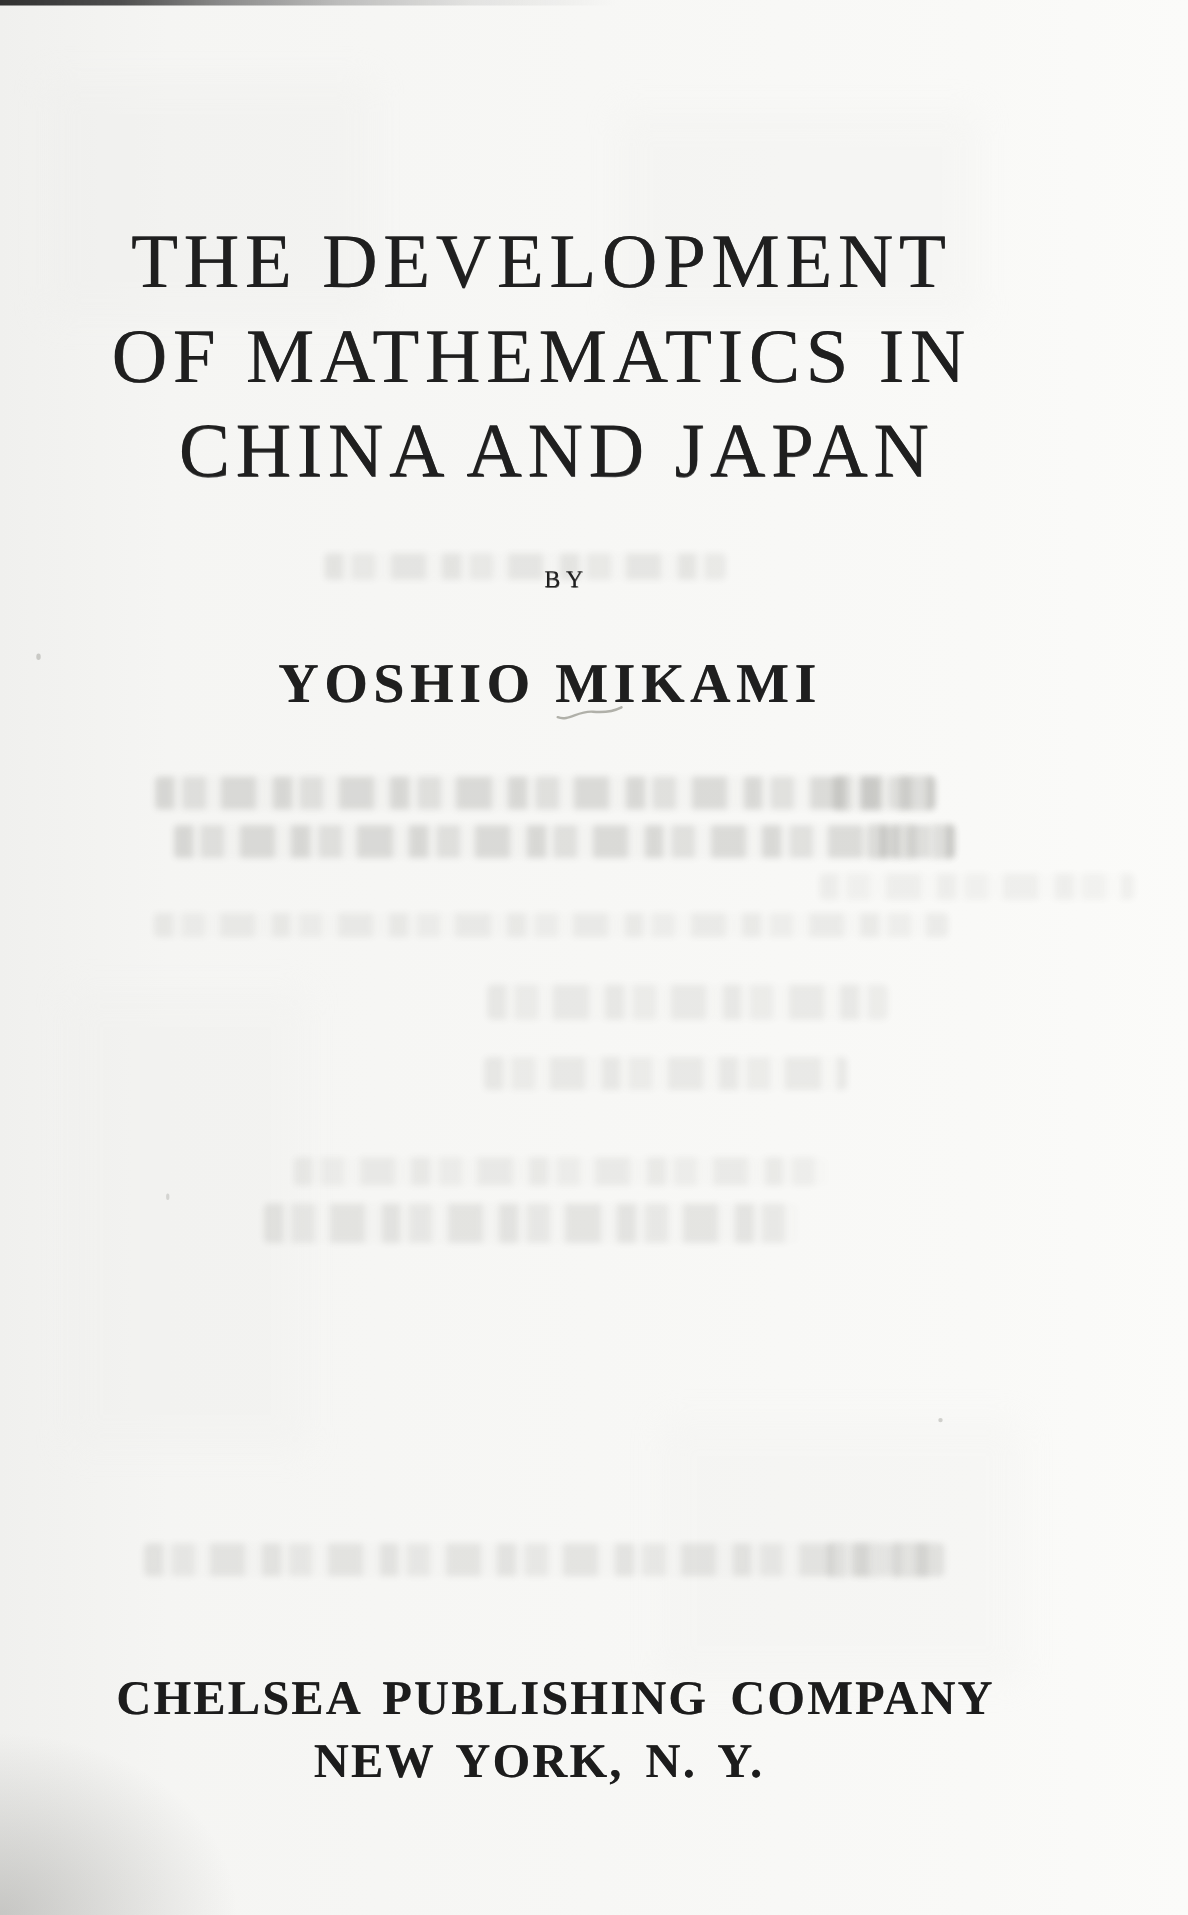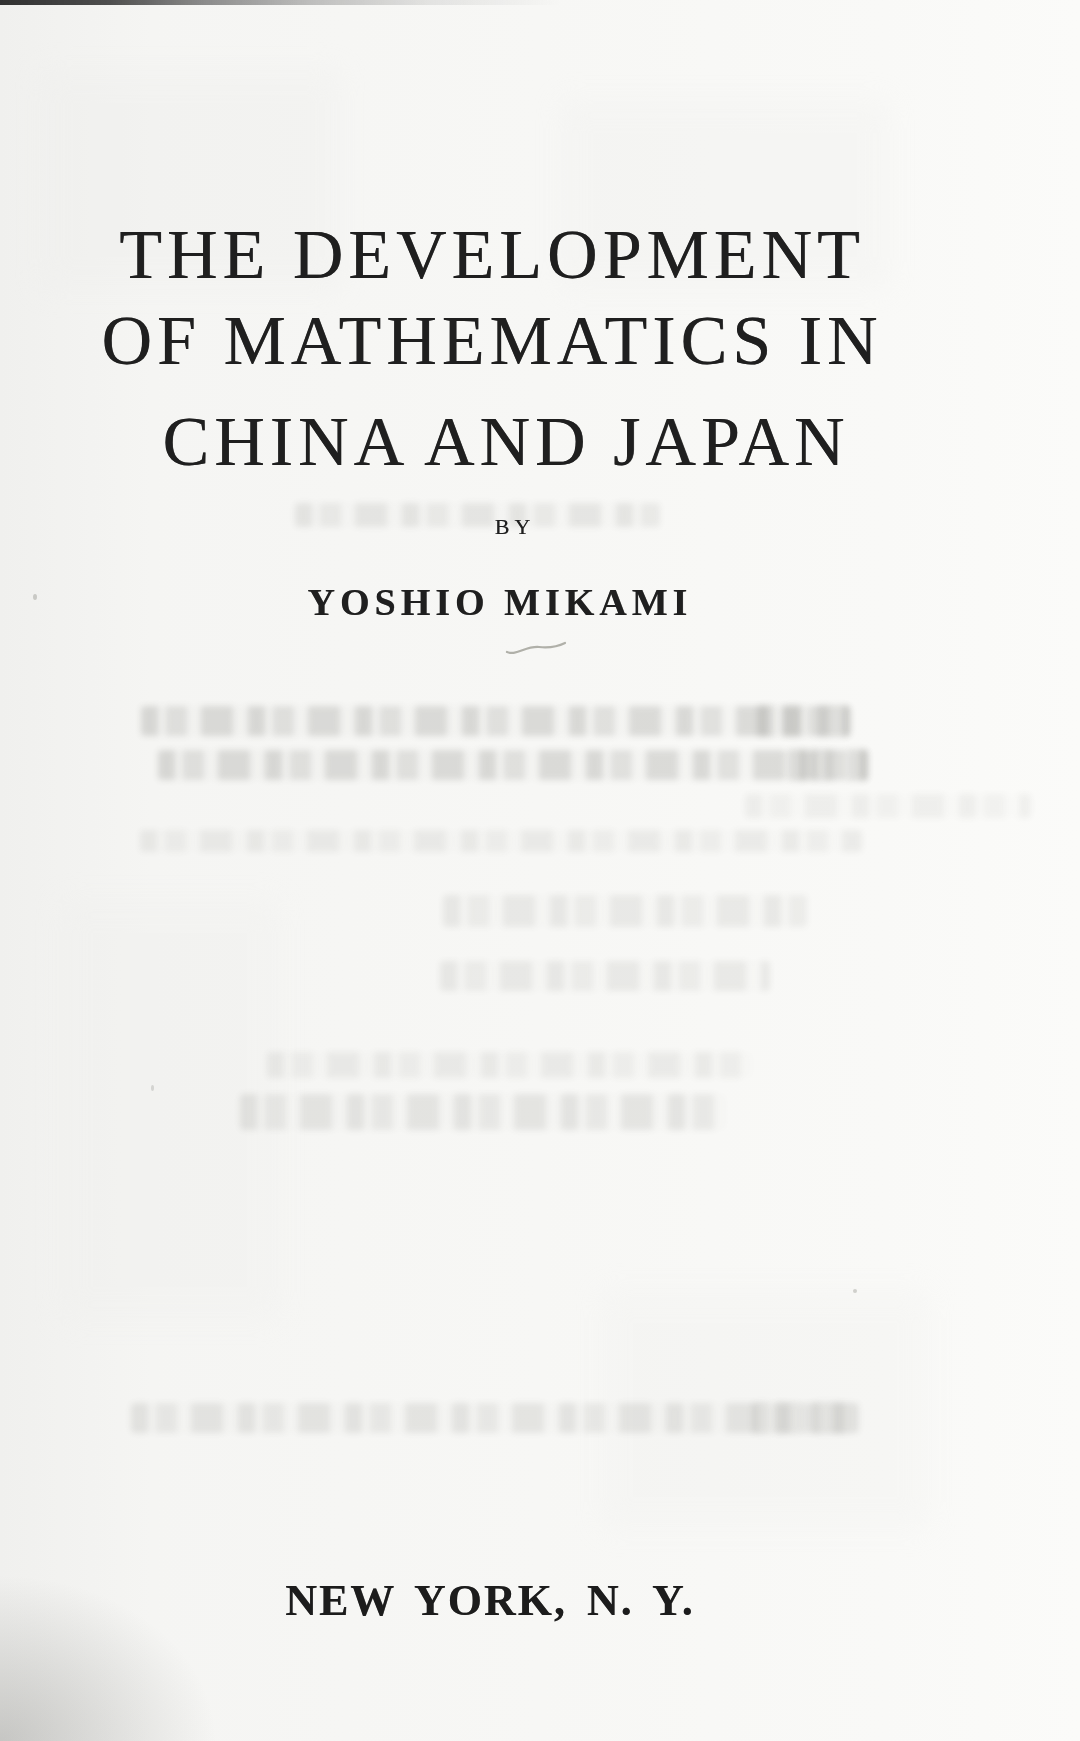--- a/index.html
+++ b/index.html
@@ -33,7 +33,7 @@
   .centered { position: absolute; left: 0; width: 994px; text-align: center; }
 
   .title {
-    top: 212px; margin: 0; font-size: 70px; line-height: 86px;
+    top: 196px; margin: 0; font-size: 70px; line-height: 86px;
     font-weight: 400; letter-spacing: 5px;
     text-shadow: .3px .3px .5px rgba(20,20,20,.75);
   }

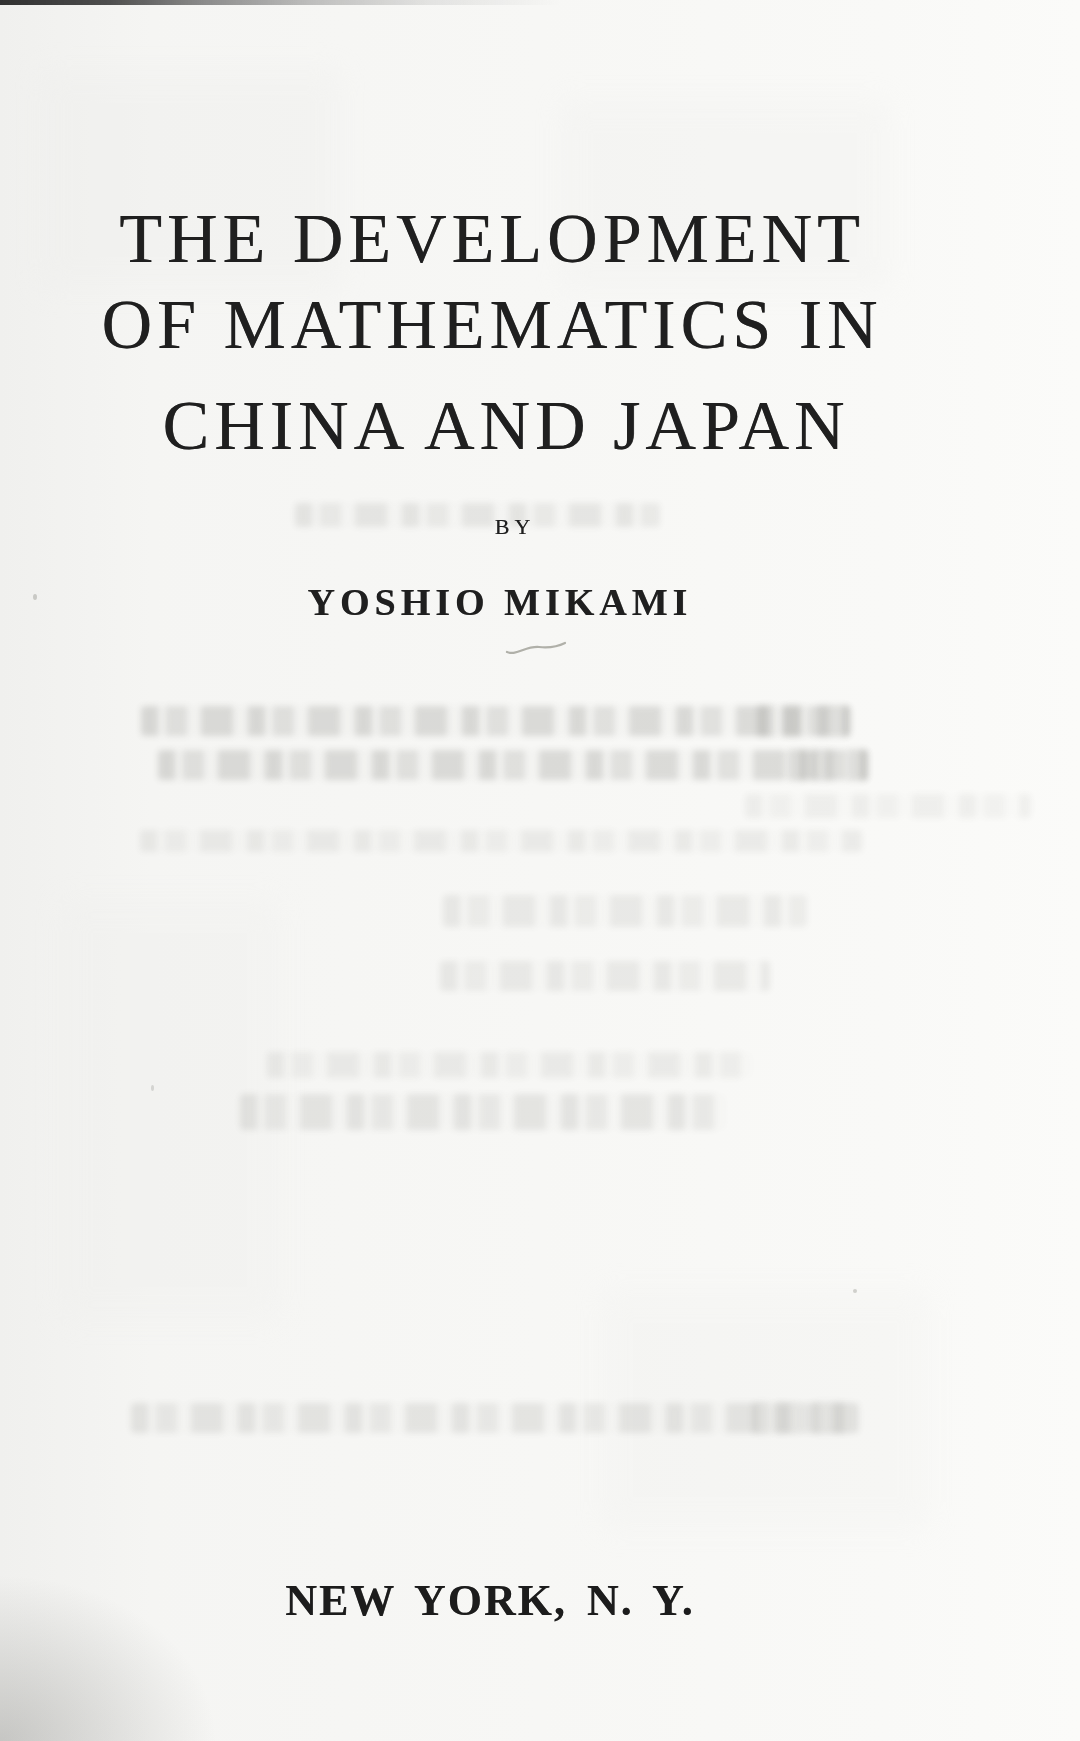--- a/index.html
+++ b/index.html
@@ -40,7 +40,7 @@
   .tline { display: block; }
   .l1 { transform: translateX(-5px); }
   .l2 { transform: translateX(-5px); }
-  .l3 { transform: translateX(9px); margin-top: 15px; }
+  .l3 { transform: translateX(9px); }
 
   .byline  { top: 514px; font-size: 22px; letter-spacing: 5px; transform: translateX(18px);
              text-shadow: .2px .2px .4px rgba(20,20,20,.6); }

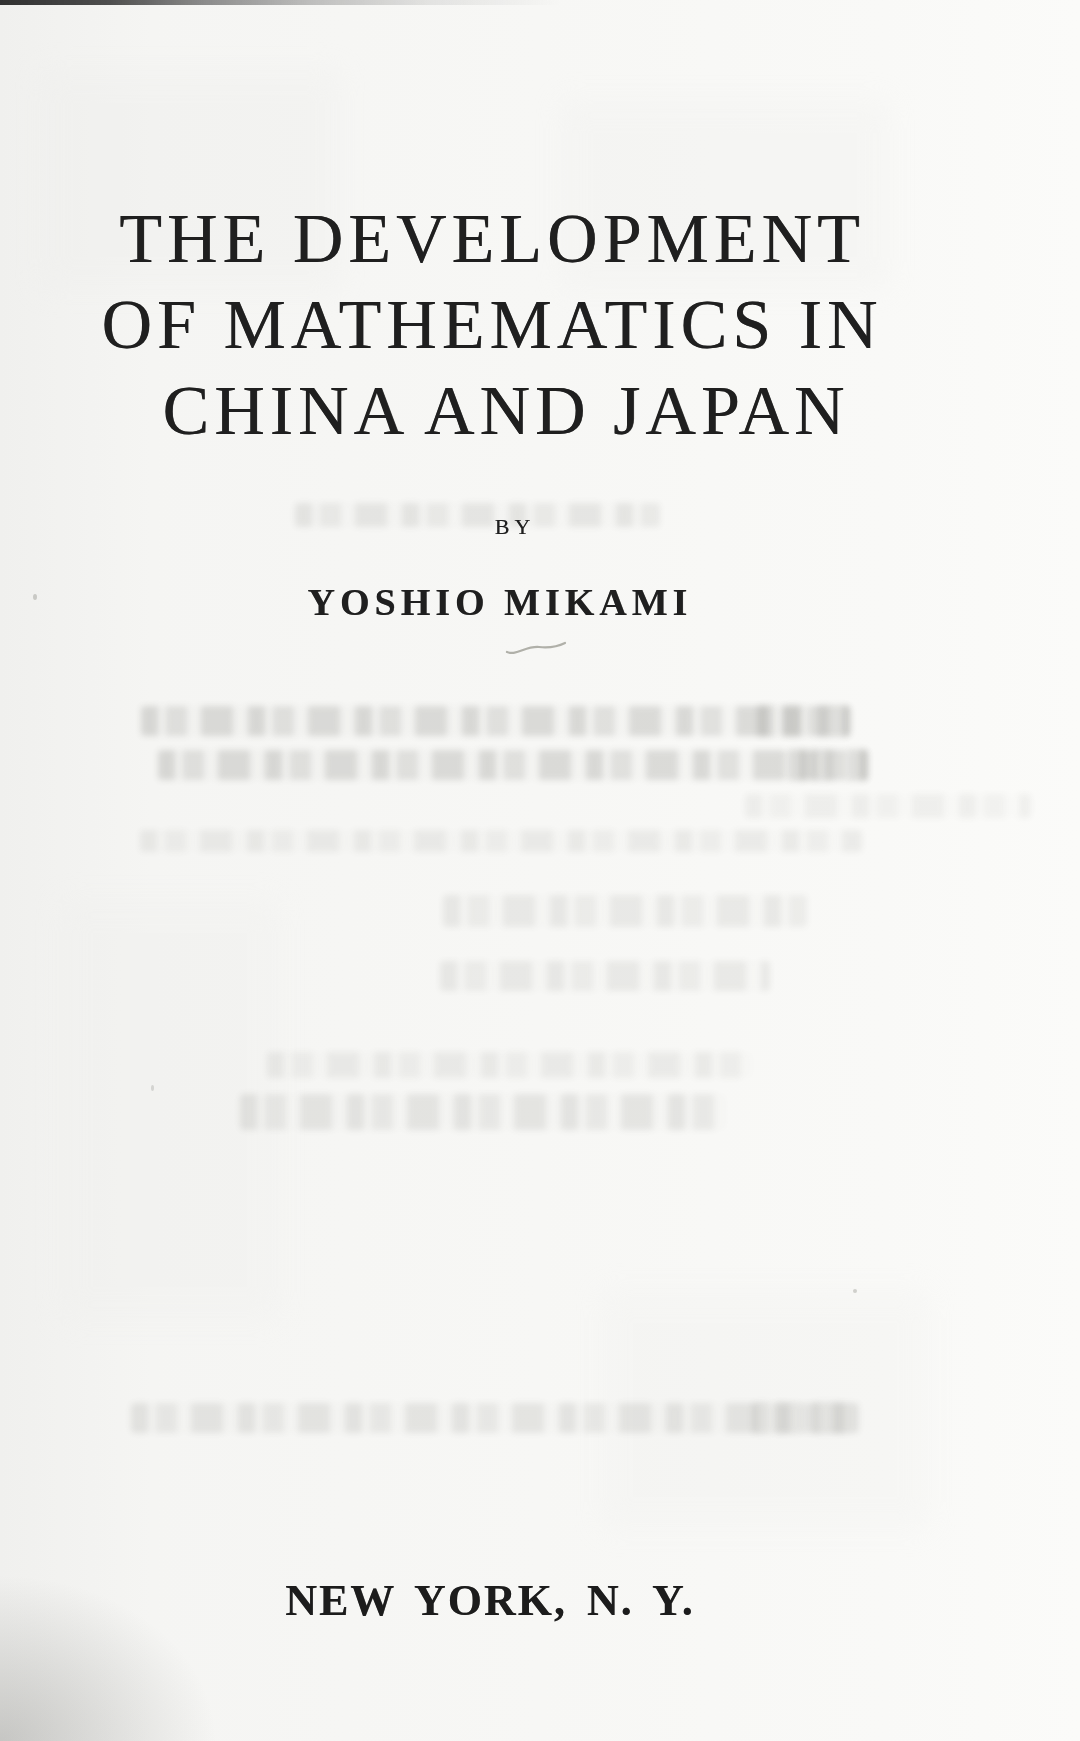--- a/index.html
+++ b/index.html
@@ -44,7 +44,7 @@
 
   .byline  { top: 514px; font-size: 22px; letter-spacing: 5px; transform: translateX(18px);
              text-shadow: .2px .2px .4px rgba(20,20,20,.6); }
-  .author  { top: 580px; font-size: 38px; font-weight: 700; letter-spacing: 5px;
+  .author  { top: 593px; font-size: 51px; font-weight: 700; letter-spacing: 5px;
              transform: translateX(3px); text-shadow: .2px .2px .4px rgba(20,20,20,.6); text-align: center; }
   .figures { top: 790px; font-size: 33px; letter-spacing: 2px; color: #262626;
              transform: translateX(-1px); text-shadow: .2px .2px .4px rgba(20,20,20,.6); }

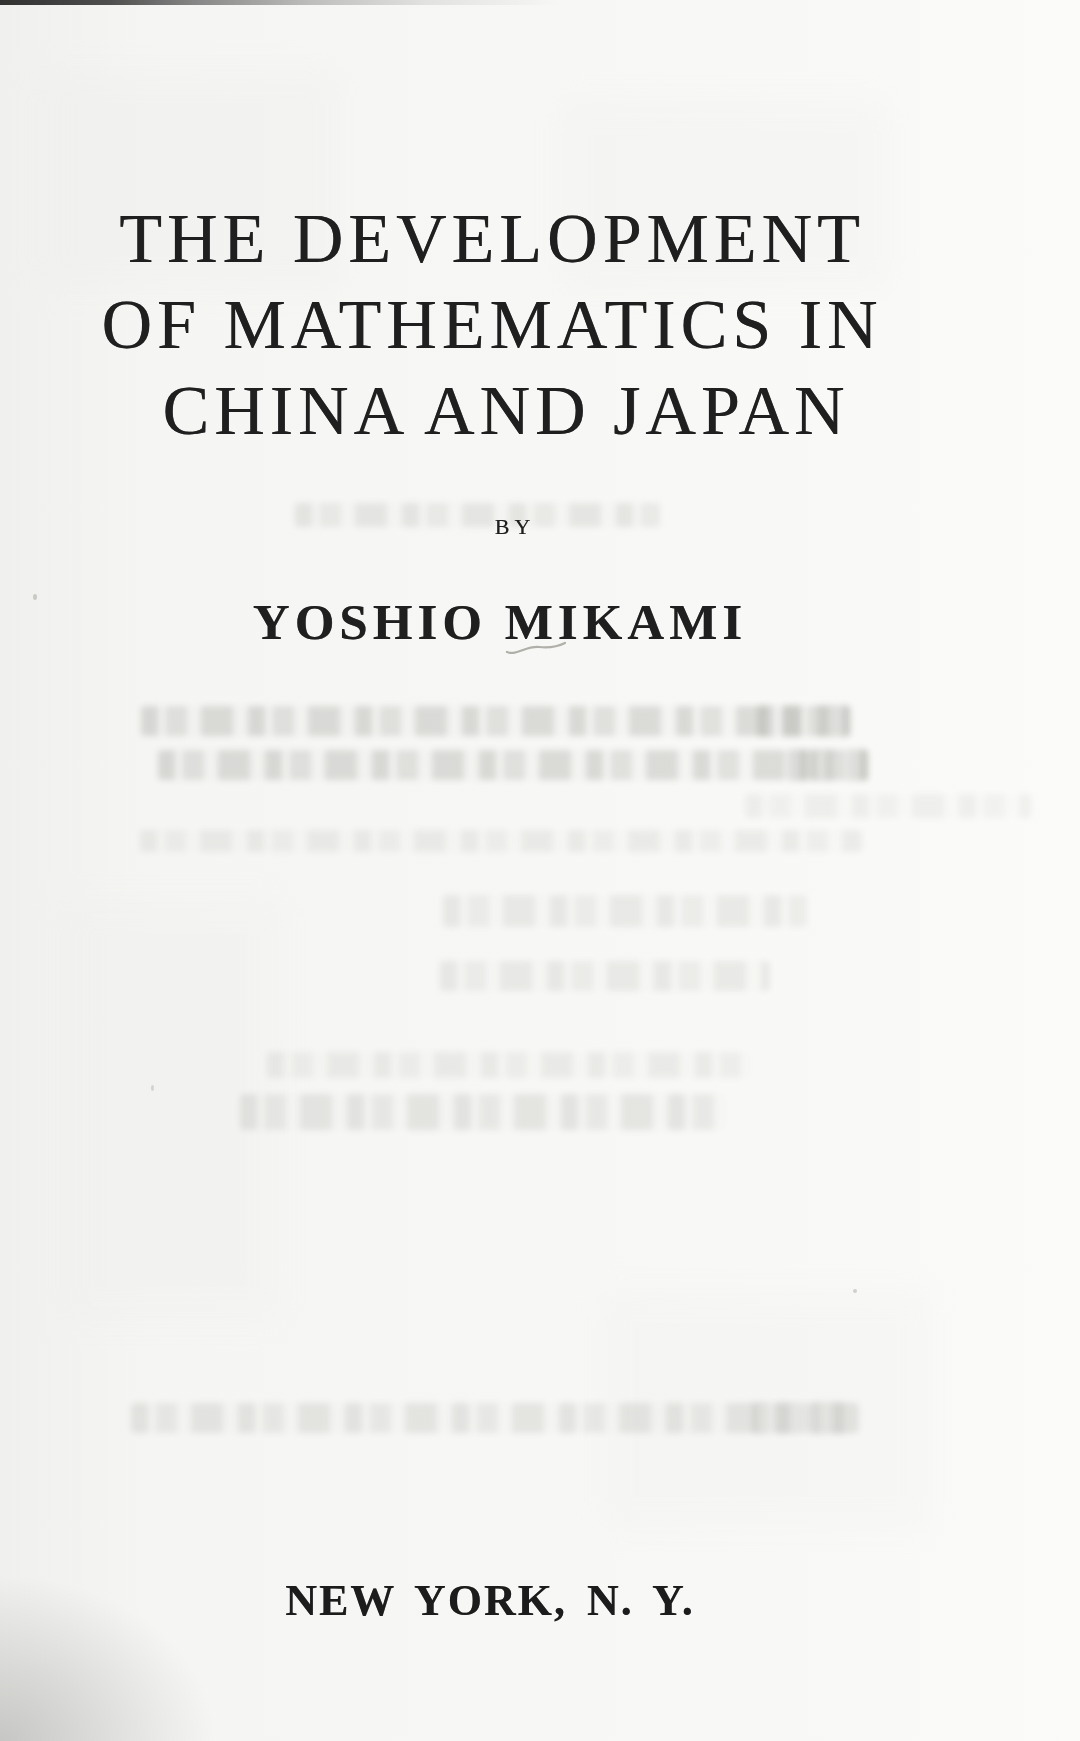--- a/index.html
+++ b/index.html
@@ -127,6 +127,7 @@
   </svg>
 
 
+  <div class="centered publisher">CHELSEA PUBLISHING COMPANY</div>
 
   <div class="centered city">NEW YORK, N. Y.</div>
 

